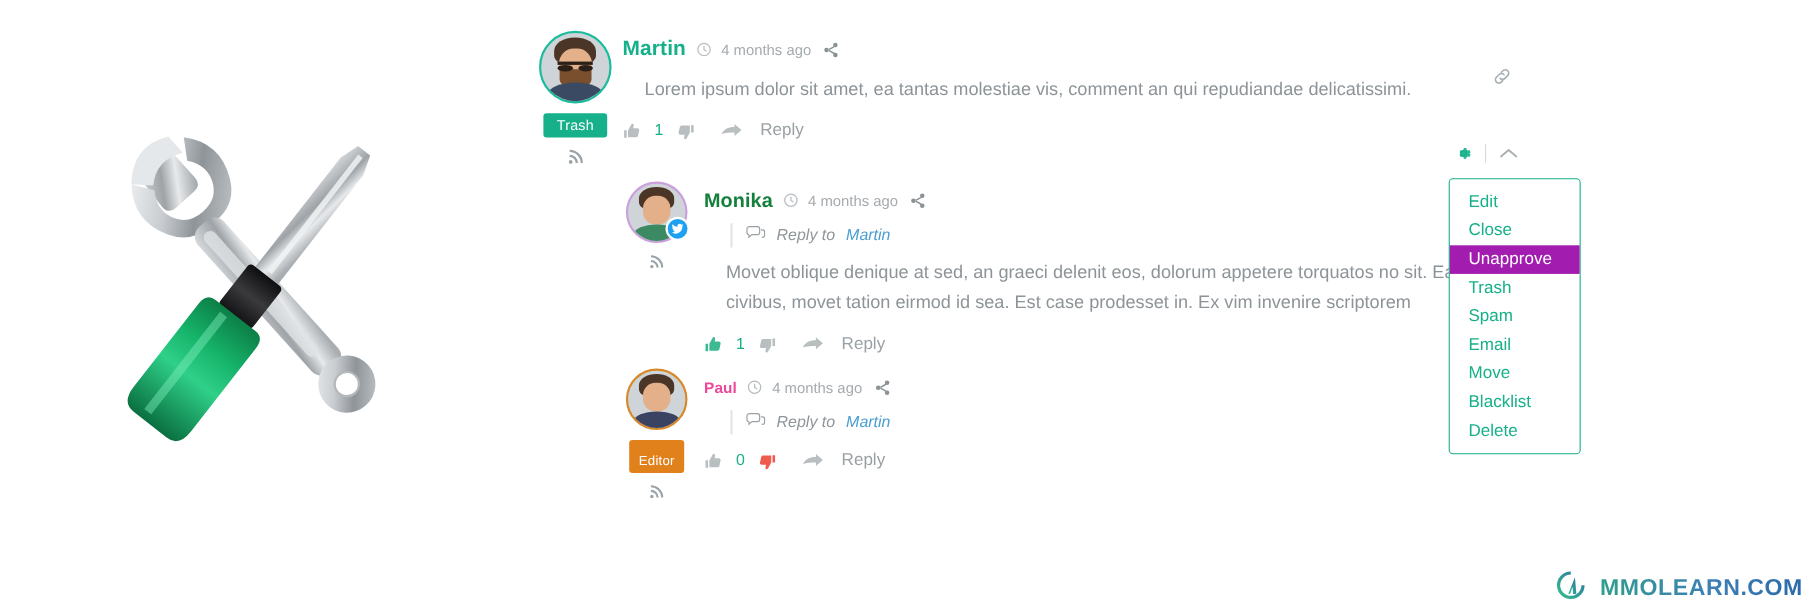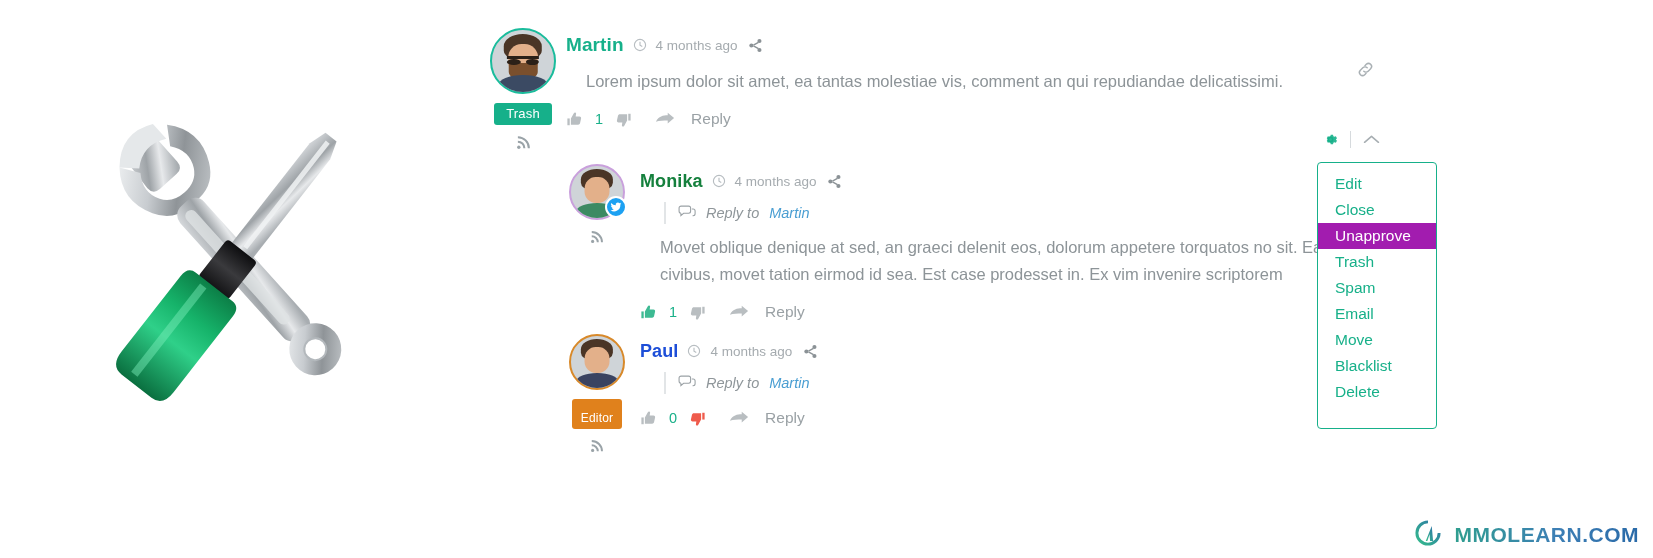--- a/index.html
+++ b/index.html
@@ -244,7 +244,7 @@
     background: #ffffff;
     border: 1px solid #16b08a;
     border-radius: 4px;
-    padding: 8px 0 23px;
+    padding: 8px 0 7px;
     box-sizing: border-box;
     z-index: 20;
   }

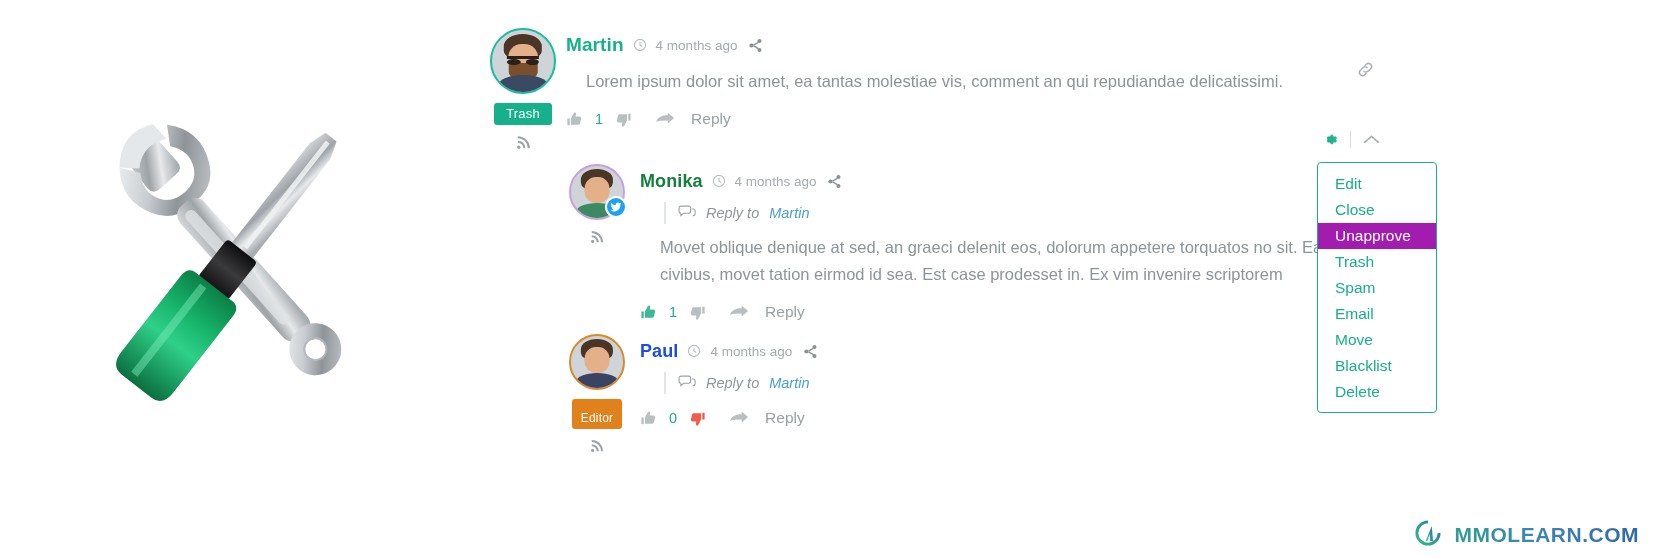--- a/index.html
+++ b/index.html
@@ -151,7 +151,7 @@
     letter-spacing: .1px;
   }
   .author-name.blue   { color: #15803d; font-size: 18px; }
-  .author-name.orange { color: #1d4ed8; font-size: 18px; }
+  .author-name.orange { color: #ec4899; font-size: 14px; }
 
   .clock-icon { color: #b7bdc1; display: flex; align-items: center; }
   .timestamp {

